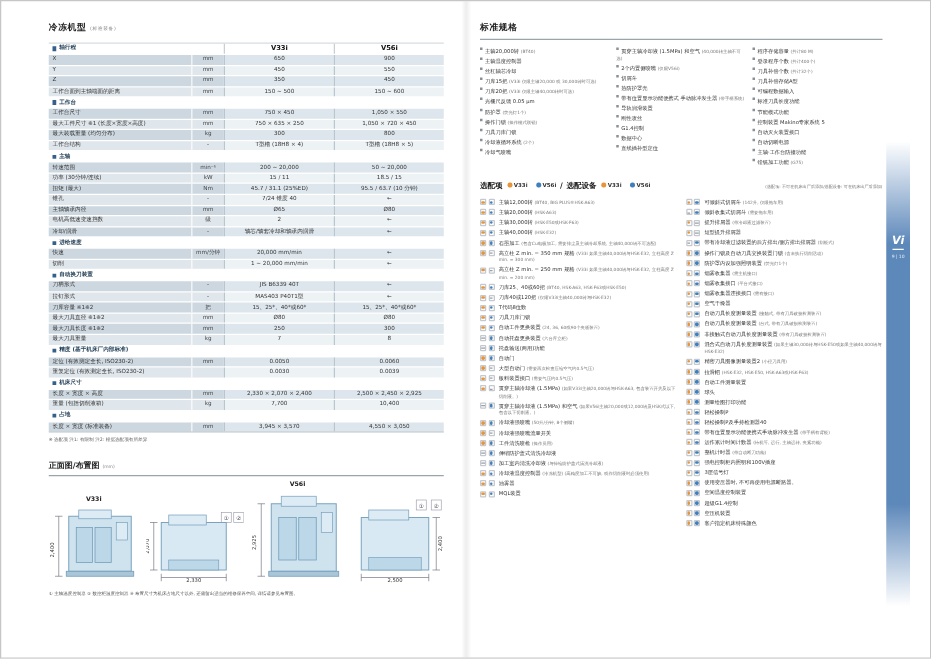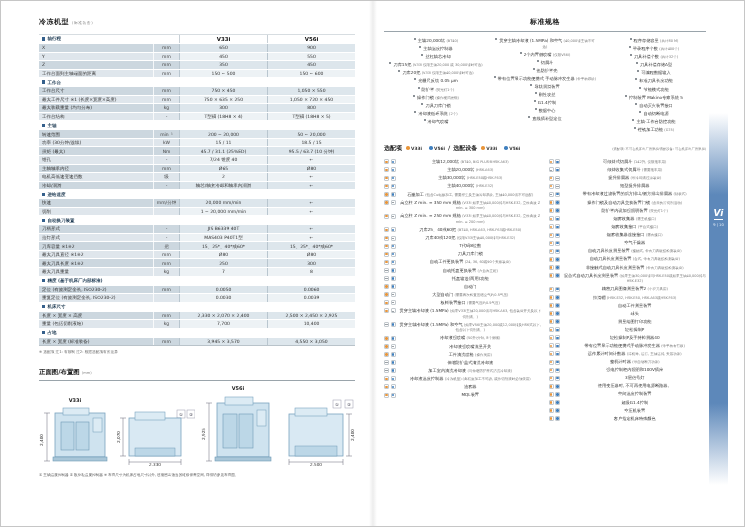--- a/index.html
+++ b/index.html
@@ -41,7 +41,7 @@
   .legend{font-size:3.6px;color:#555;margin-top:3px;}
   svg text{font-family:"DejaVu Sans",sans-serif;}
   
-  .page-right{position:absolute;left:383px;top:16px;width:322px;text-align:center;}
+  .page-right{position:absolute;left:383px;top:16px;width:322px;}
   .std-rule{height:1px;background:#9aa4ab;margin:4px 0 6px 0;}
   .std-cols{display:flex;gap:5px;}
   .std-col{flex:1;}

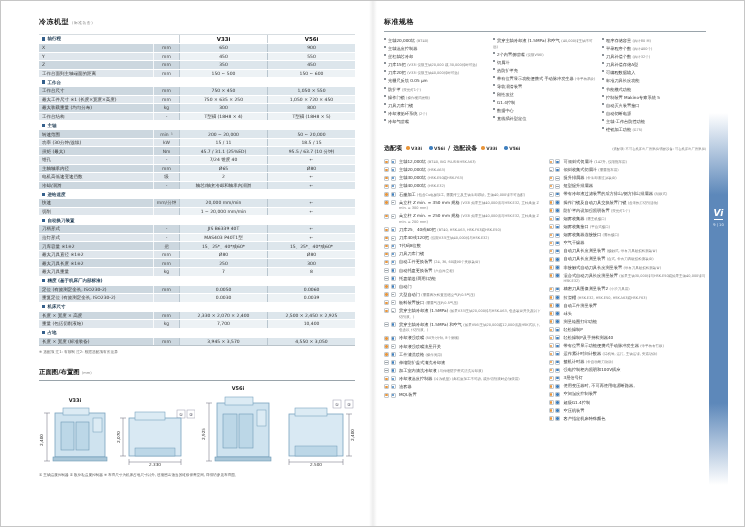--- a/index.html
+++ b/index.html
@@ -67,7 +67,7 @@
   .side-tab{position:absolute;right:16px;top:112px;width:19px;height:372px;
     background:linear-gradient(180deg,rgba(93,136,186,0) 0%,#5d88ba 22%,#5d88ba 78%,rgba(93,136,186,0) 100%);
     display:flex;flex-direction:column;align-items:center;}
-  .vi-logo{margin-top:96px;color:#fff;font-size:9px;font-weight:bold;font-style:italic;
+  .vi-logo{margin-top:76px;color:#fff;font-size:9px;font-weight:bold;font-style:italic;
     border-bottom:1.2px solid #fff;line-height:1;padding-bottom:0.5px;}
   .side-page{color:#eaf1f8;font-size:3.6px;margin-top:3px;}
 </style>

